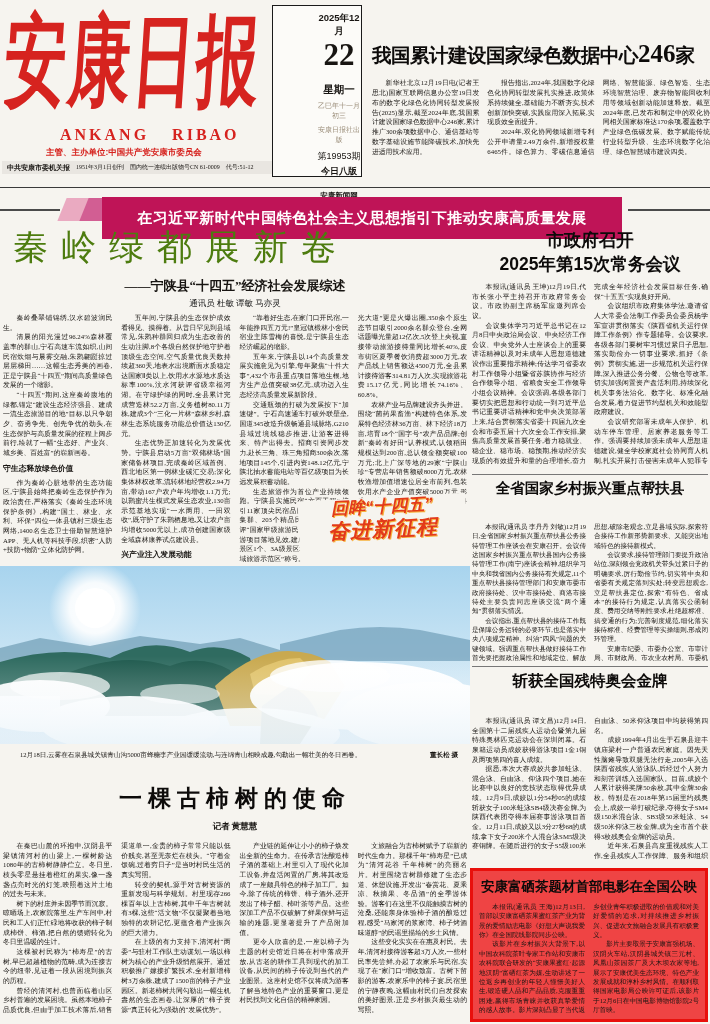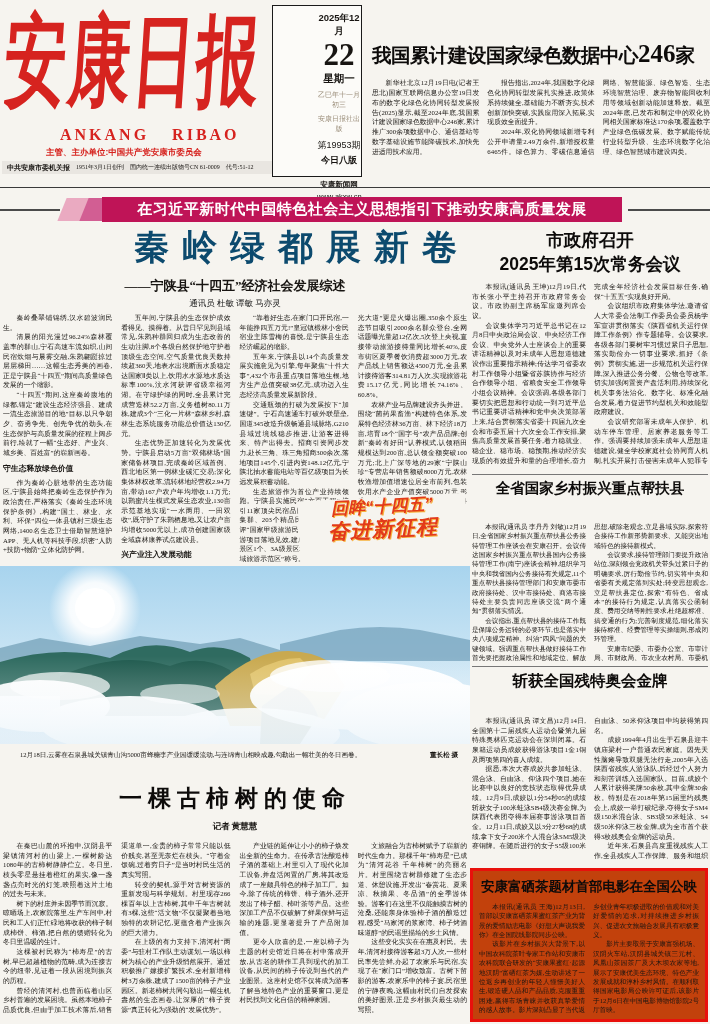--- a/index.html
+++ b/index.html
@@ -23,7 +23,7 @@
         font-family:"Liberation Sans",sans-serif;padding-left:44px;}
   .db-month{font-size:9.5px;font-weight:bold;}
   .db-day{font-size:31px;font-weight:bold;line-height:1.08;font-family:"Liberation Serif",serif;}
-  .db-week{font-size:10.5px;font-weight:bold;margin-top:1px;text-align:center;}
+  .db-week{font-size:10.5px;font-weight:bold;margin-top:12px;text-align:center;}
   .db-lunar,.db-pub{font-size:7px;color:#9a8d79;margin-top:4px;}
   .db-issue{font-size:9px;font-weight:normal;margin-top:5px;}
   .db-pages{font-size:9px;font-weight:bold;margin-top:2px;}

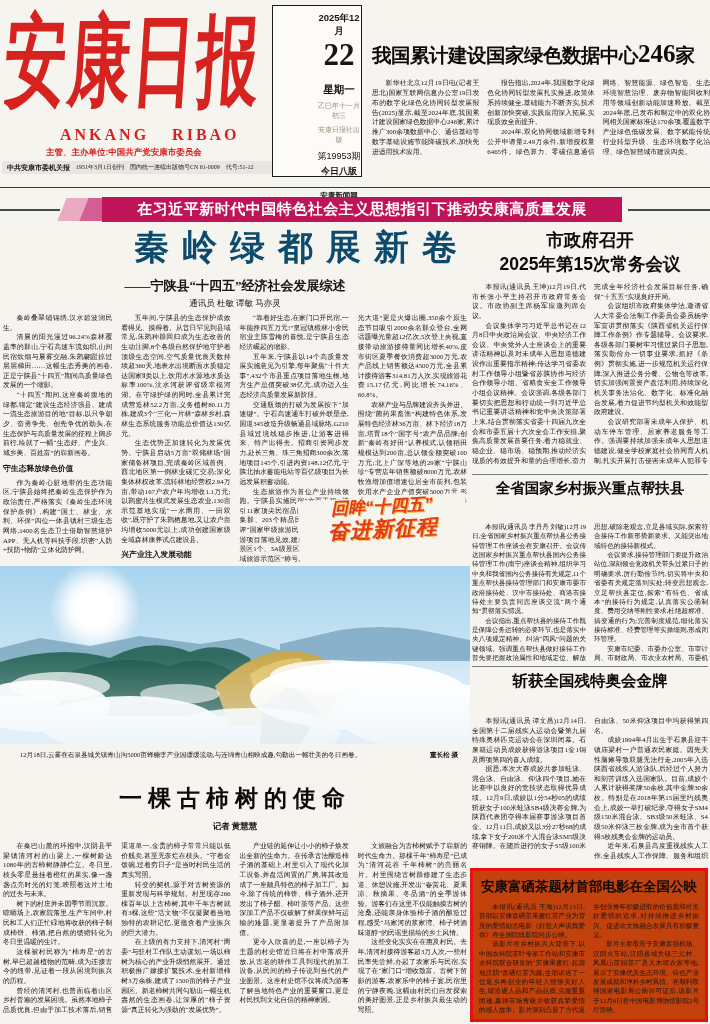--- a/index.html
+++ b/index.html
@@ -38,7 +38,7 @@
         line-height:1.45;overflow:hidden;}
   .rule-h{height:1px;background:#3a3a3a;}
   
-  .banner-bar{left:102px;top:197px;width:520px;height:25px;background:#bf1457;color:#fff;
+  .banner-bar{left:102px;top:197px;width:520px;height:42px;background:#bf1457;color:#fff;
         display:flex;align-items:center;justify-content:center;font-size:15px;font-weight:bold;
         font-family:"Liberation Sans",sans-serif;letter-spacing:0.5px;white-space:nowrap;}
   .chev{top:198px;width:24px;height:23px;transform:skewX(-22deg);}

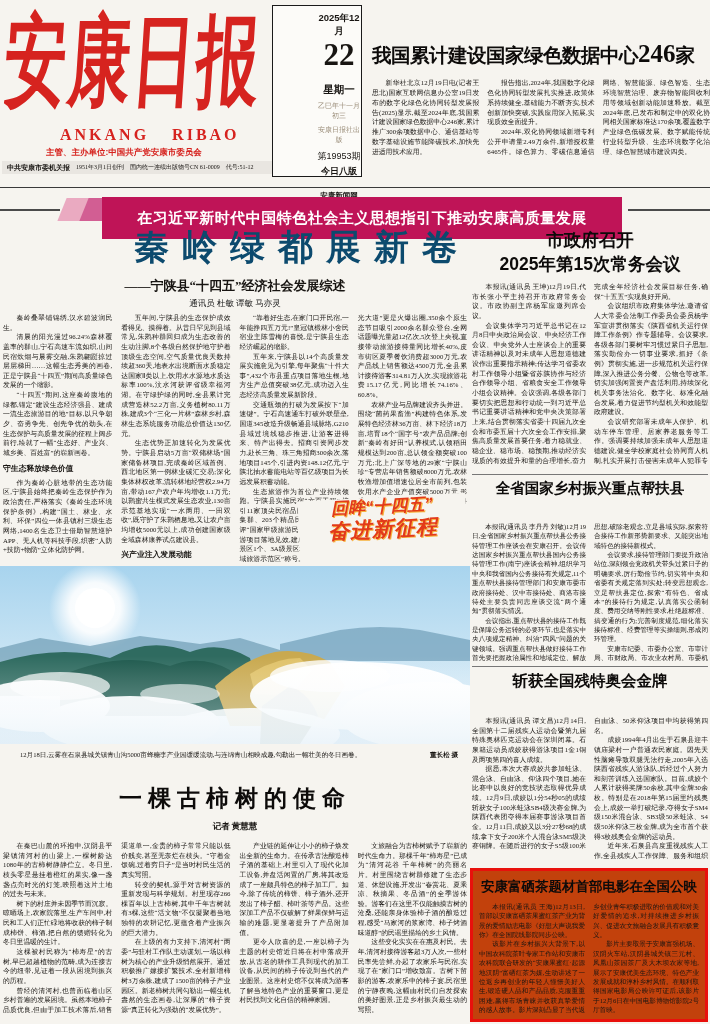--- a/index.html
+++ b/index.html
@@ -46,9 +46,9 @@
   .chev2{left:84px;background:#d25e93;}
   .bline{top:209px;height:2px;background:#4a4a4a;}
   
-  .lead-headline{left:0;top:224px;width:470px;text-align:right;font-size:35px;font-weight:700;
+  .lead-headline{left:0;top:224px;width:470px;text-align:left;font-size:35px;font-weight:400;
         font-family:"Liberation Sans",sans-serif;letter-spacing:13px;text-indent:13px;
-        white-space:nowrap;color:#0c4a6e;}
+        white-space:nowrap;color:#4d7c0f;}
   .lead-sub{left:0;top:277px;width:470px;text-align:center;font-size:13px;font-weight:bold;}
   .lead-byline{left:0;top:298px;width:470px;text-align:center;font-size:8.5px;color:#222;}
   .bodytext p{margin:0;text-indent:2em;text-align:justify;}

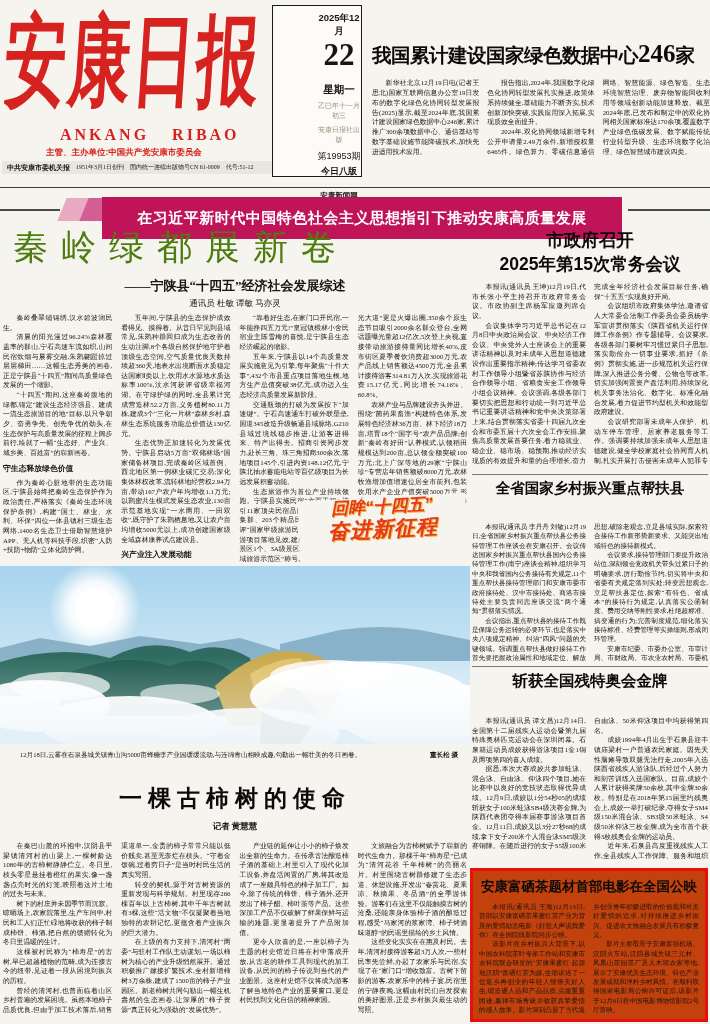--- a/index.html
+++ b/index.html
@@ -88,7 +88,7 @@
   .ath-body{top:716px;height:150px;column-count:2;column-gap:8px;font-size:6.8px;
         line-height:1.42;overflow:hidden;column-fill:auto;}
   .moviebox{left:470px;top:868px;width:238px;height:154px;border:3px solid #e8100c;
-        background:#c2410c;box-sizing:border-box;padding:4px 6px;}
+        background:#ef4444;box-sizing:border-box;padding:4px 6px;}
   .movie-h{text-align:center;font-size:13.5px;font-weight:900;
         font-family:"Liberation Sans",sans-serif;margin:3px 0 6px;color:#0d0b0a;}
   .movie-body{column-count:2;column-gap:8px;font-size:6.6px;line-height:1.42;height:118px;

